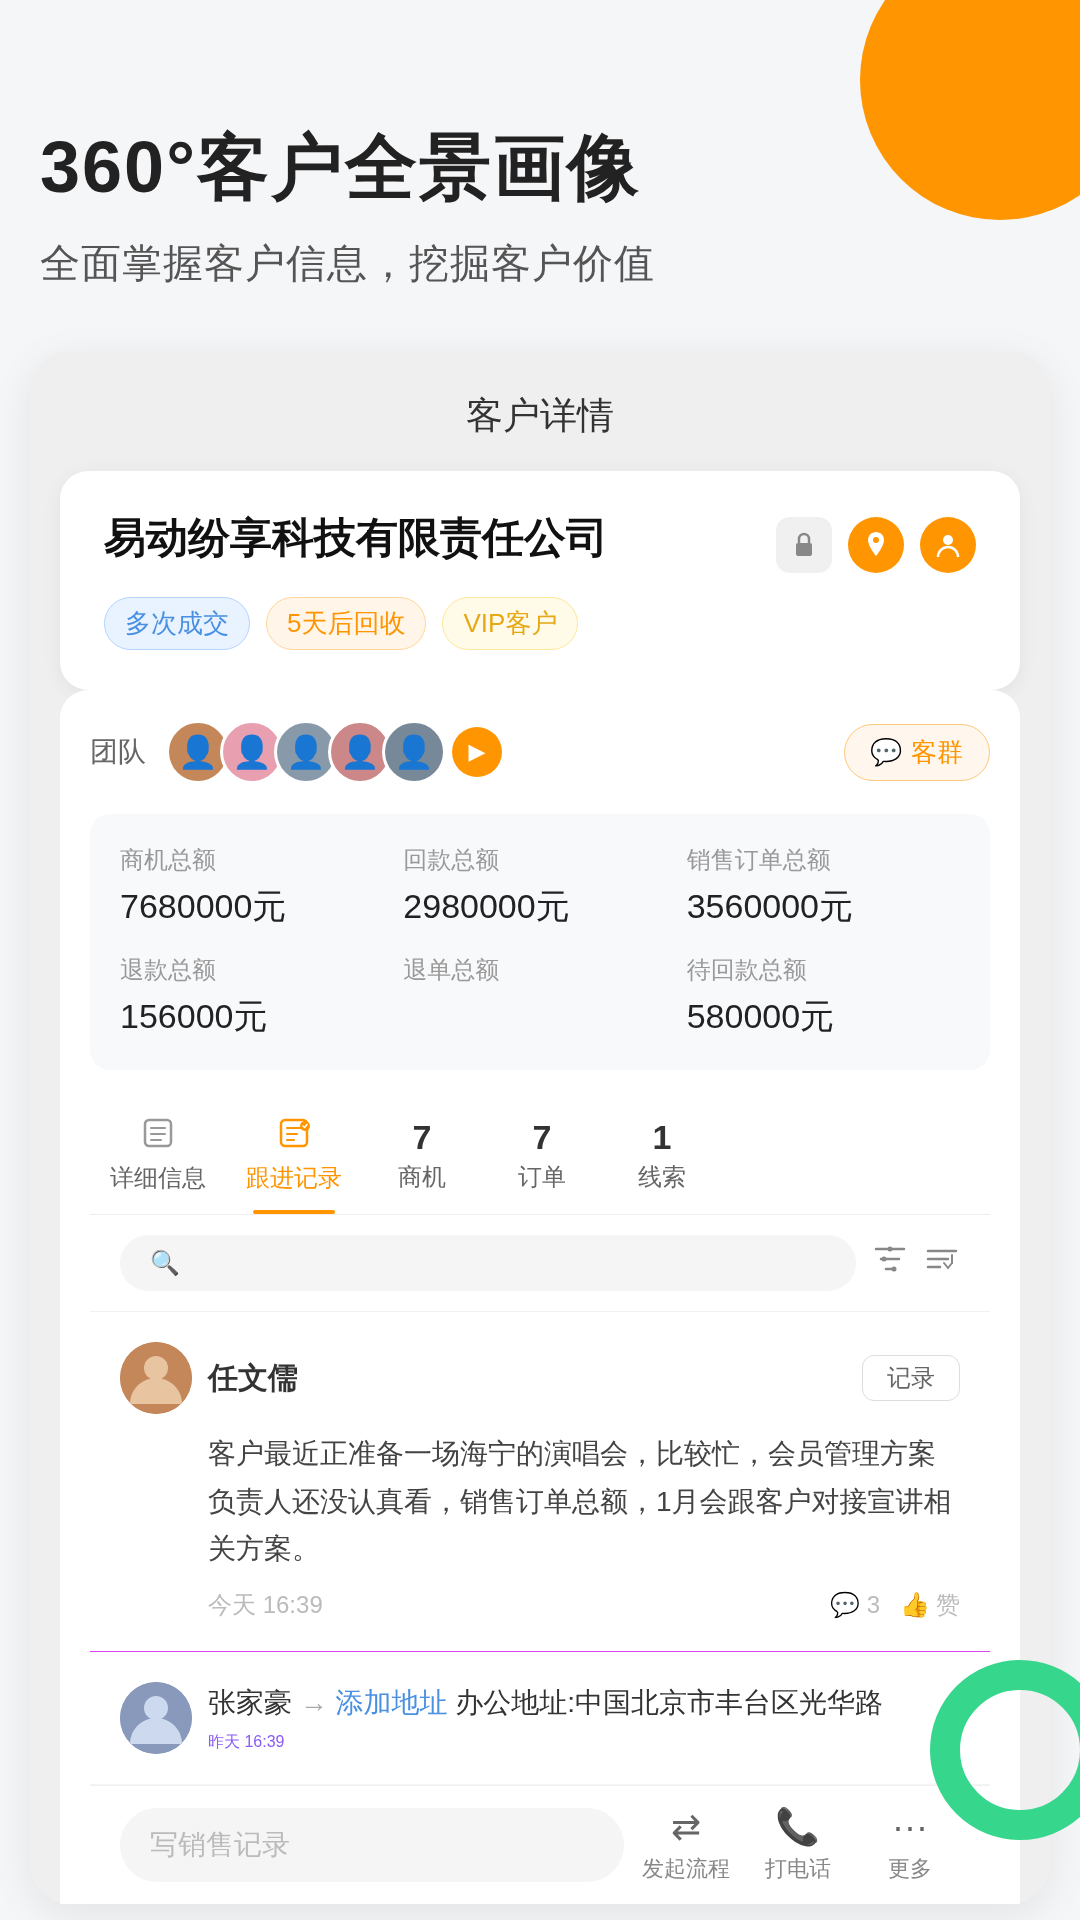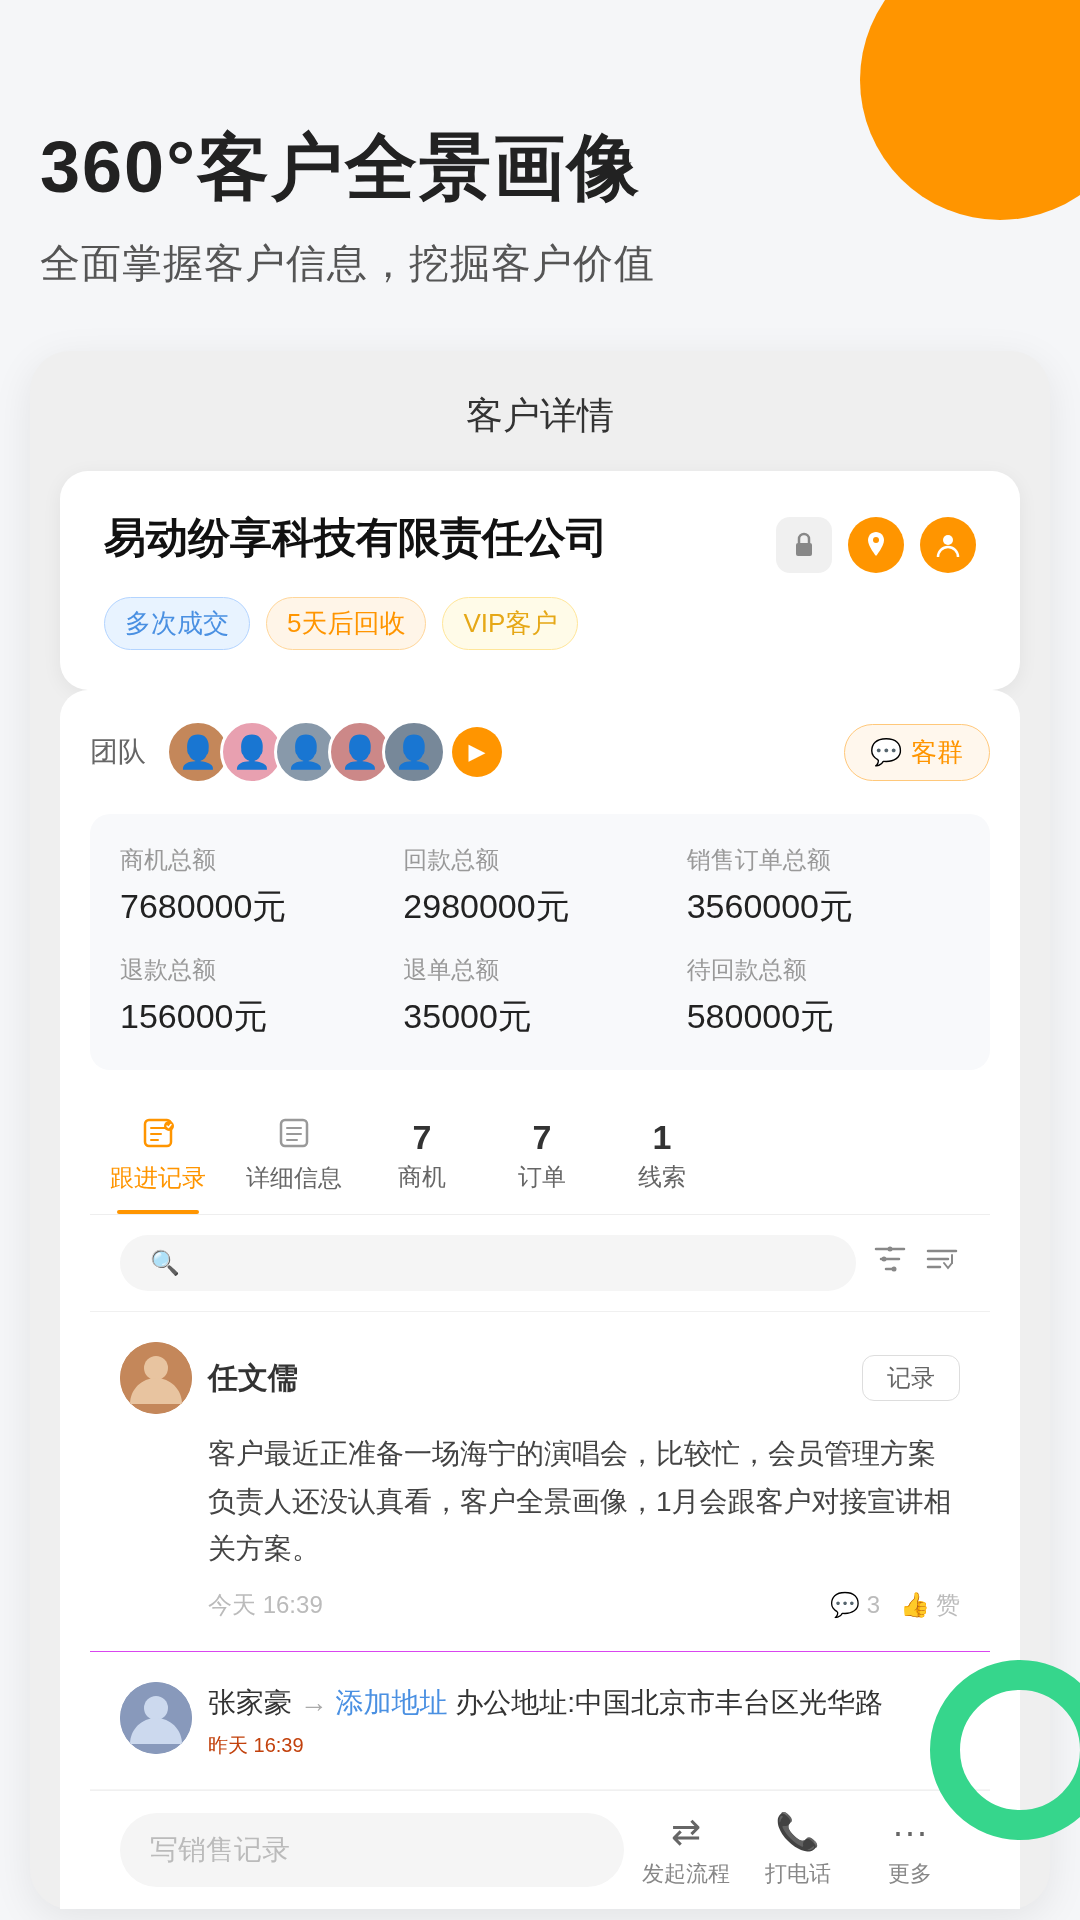--- a/index.html
+++ b/index.html
@@ -625,7 +625,6 @@
         </div>
         <div class="stat-item">
           <div class="stat-label">退单总额</div>
-          <div class="stat-value">35000元</div>
         </div>
         <div class="stat-item">
           <div class="stat-label">待回款总额</div>

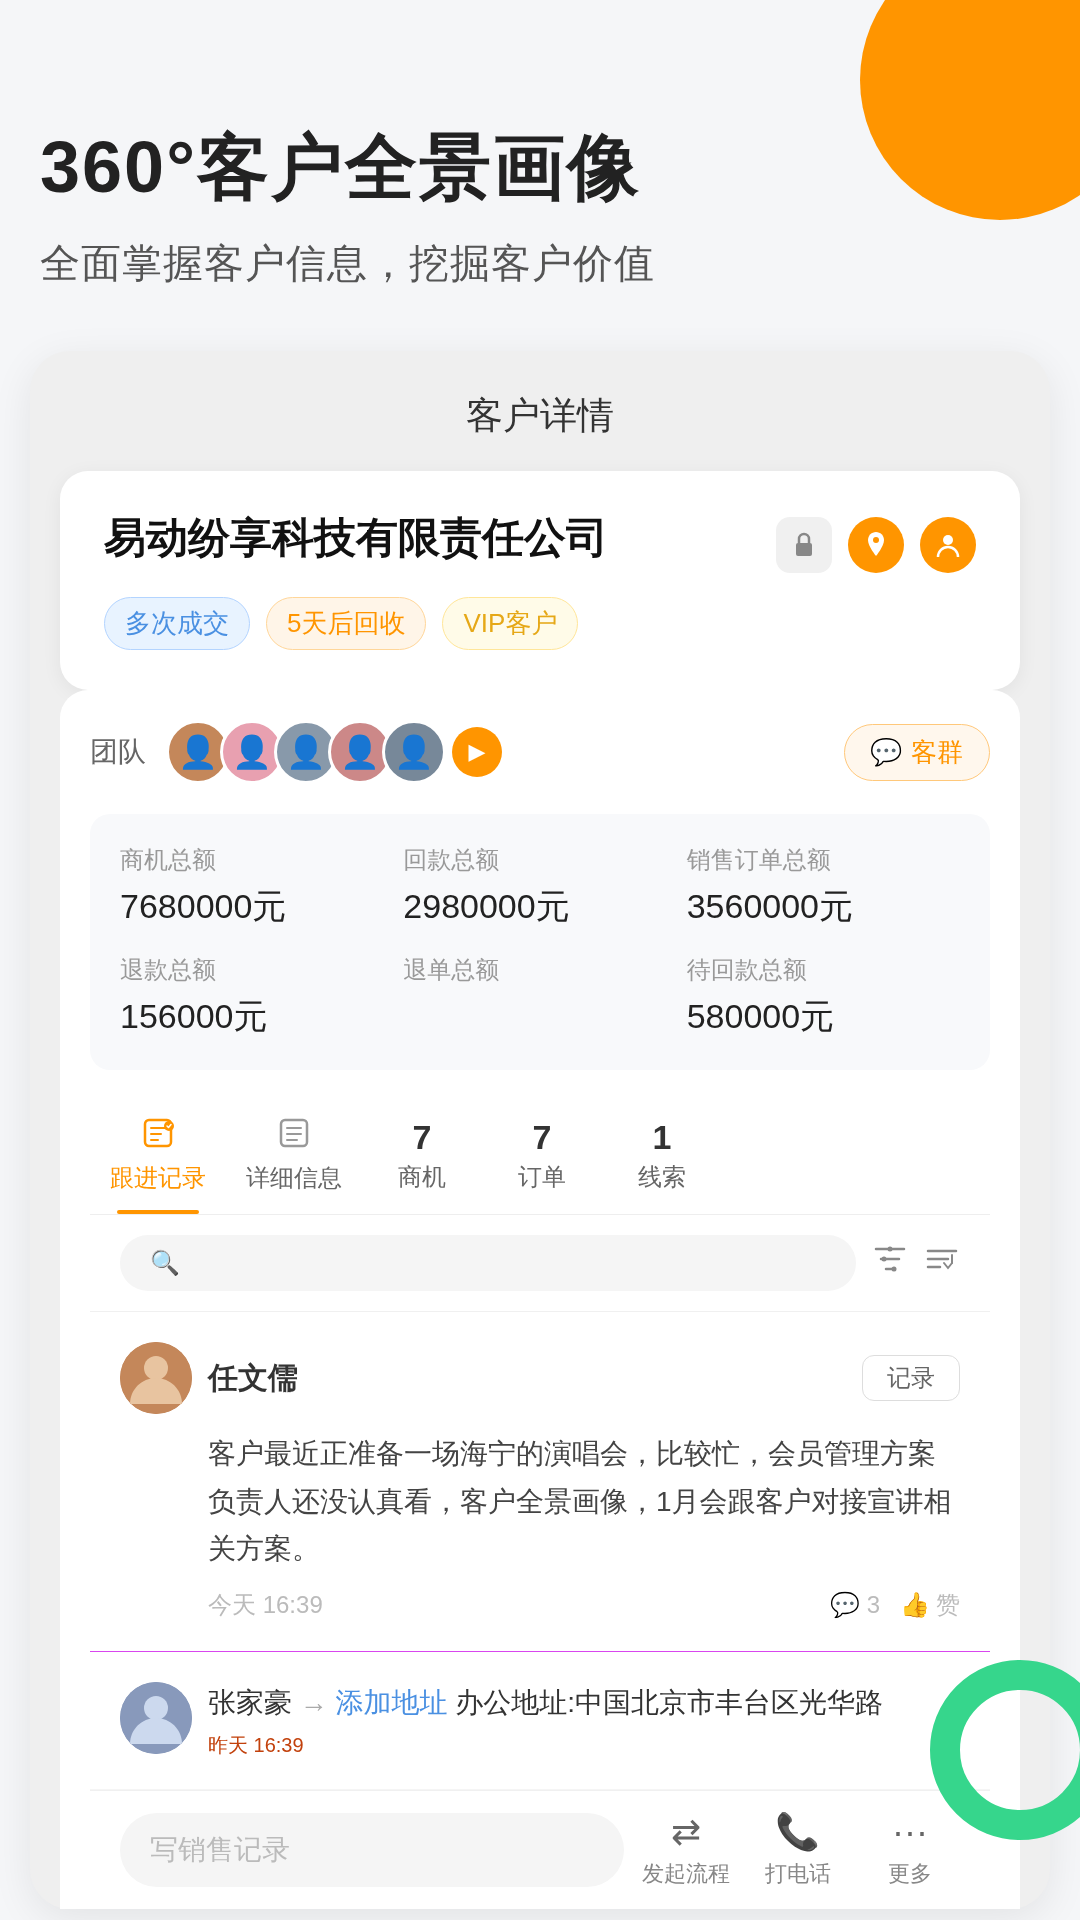--- a/index.html
+++ b/index.html
@@ -633,6 +633,15 @@
       </div>
 
       <div class="tab-nav">
+        <div class="tab-item">
+          <span class="tab-icon">
+            <svg width="34" height="34" viewBox="0 0 34 34" fill="none">
+              <rect x="4" y="4" width="26" height="26" rx="4" stroke="#999" stroke-width="2.5" fill="none"></rect>
+              <path d="M10 12h14M10 18h14M10 24h10" stroke="#999" stroke-width="2" stroke-linecap="round"></path>
+            </svg>
+          </span>
+          <span class="tab-label">详细信息</span>
+        </div>
         <div class="tab-item active">
           <span class="tab-icon">
             <svg width="34" height="34" viewBox="0 0 34 34" fill="none">
@@ -643,15 +652,6 @@
             </svg>
           </span>
           <span class="tab-label">跟进记录</span>
-        </div>
-        <div class="tab-item">
-          <span class="tab-icon">
-            <svg width="34" height="34" viewBox="0 0 34 34" fill="none">
-              <rect x="4" y="4" width="26" height="26" rx="4" stroke="#999" stroke-width="2.5" fill="none"></rect>
-              <path d="M10 12h14M10 18h14M10 24h10" stroke="#999" stroke-width="2" stroke-linecap="round"></path>
-            </svg>
-          </span>
-          <span class="tab-label">详细信息</span>
         </div>
         <div class="tab-item">
           <span class="tab-count">7</span>

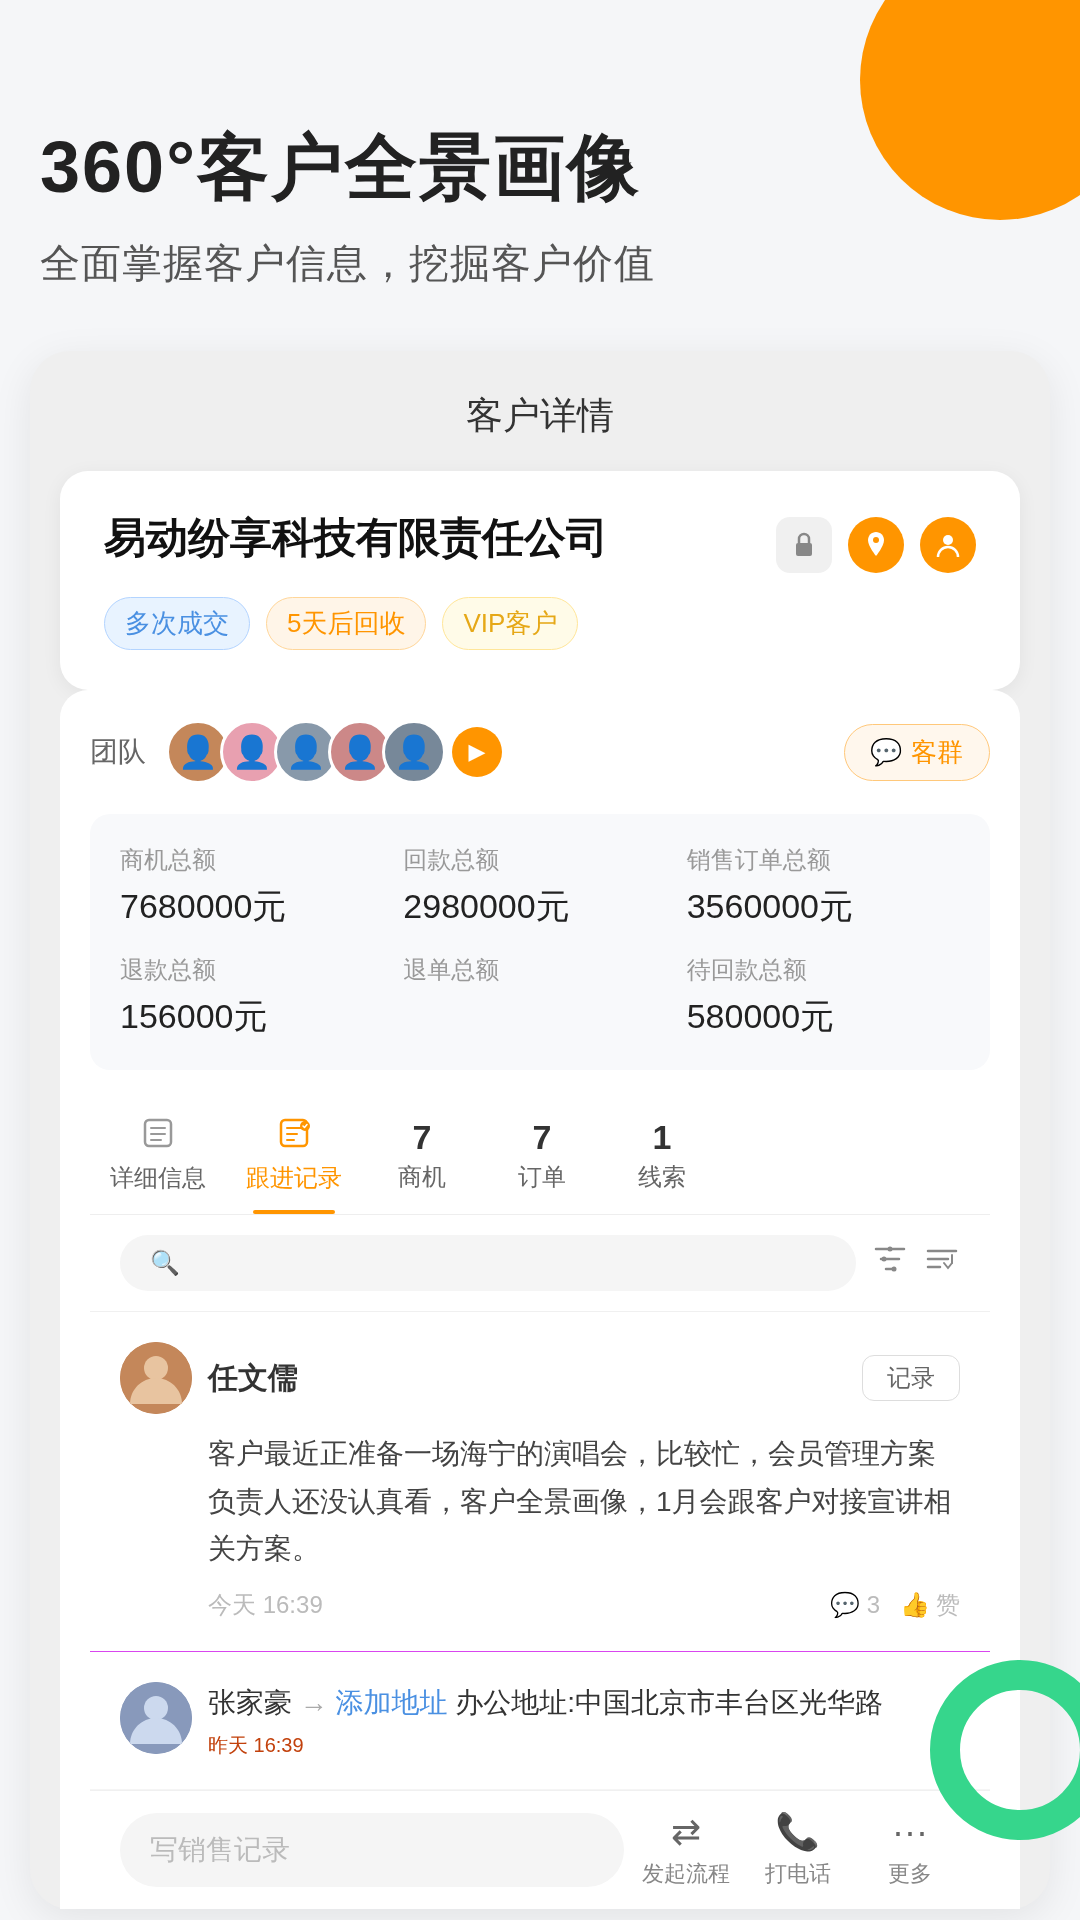--- a/index.html
+++ b/index.html
@@ -702,7 +702,7 @@
           <div class="activity-badge">记录</div>
         </div>
         <div class="activity-content">
-          客户最近正准备一场海宁的演唱会，比较忙，会员管理方案负责人还没认真看，客户全景画像，1月会跟客户对接宣讲相关方案。
+          客户最近正准备一场海宁的演唱会，比较忙，会员管理方案负责人还没认真看，销售订单总额，1月会跟客户对接宣讲相关方案。
         </div>
         <div class="activity-footer">
           <span class="activity-time">今天 16:39</span>

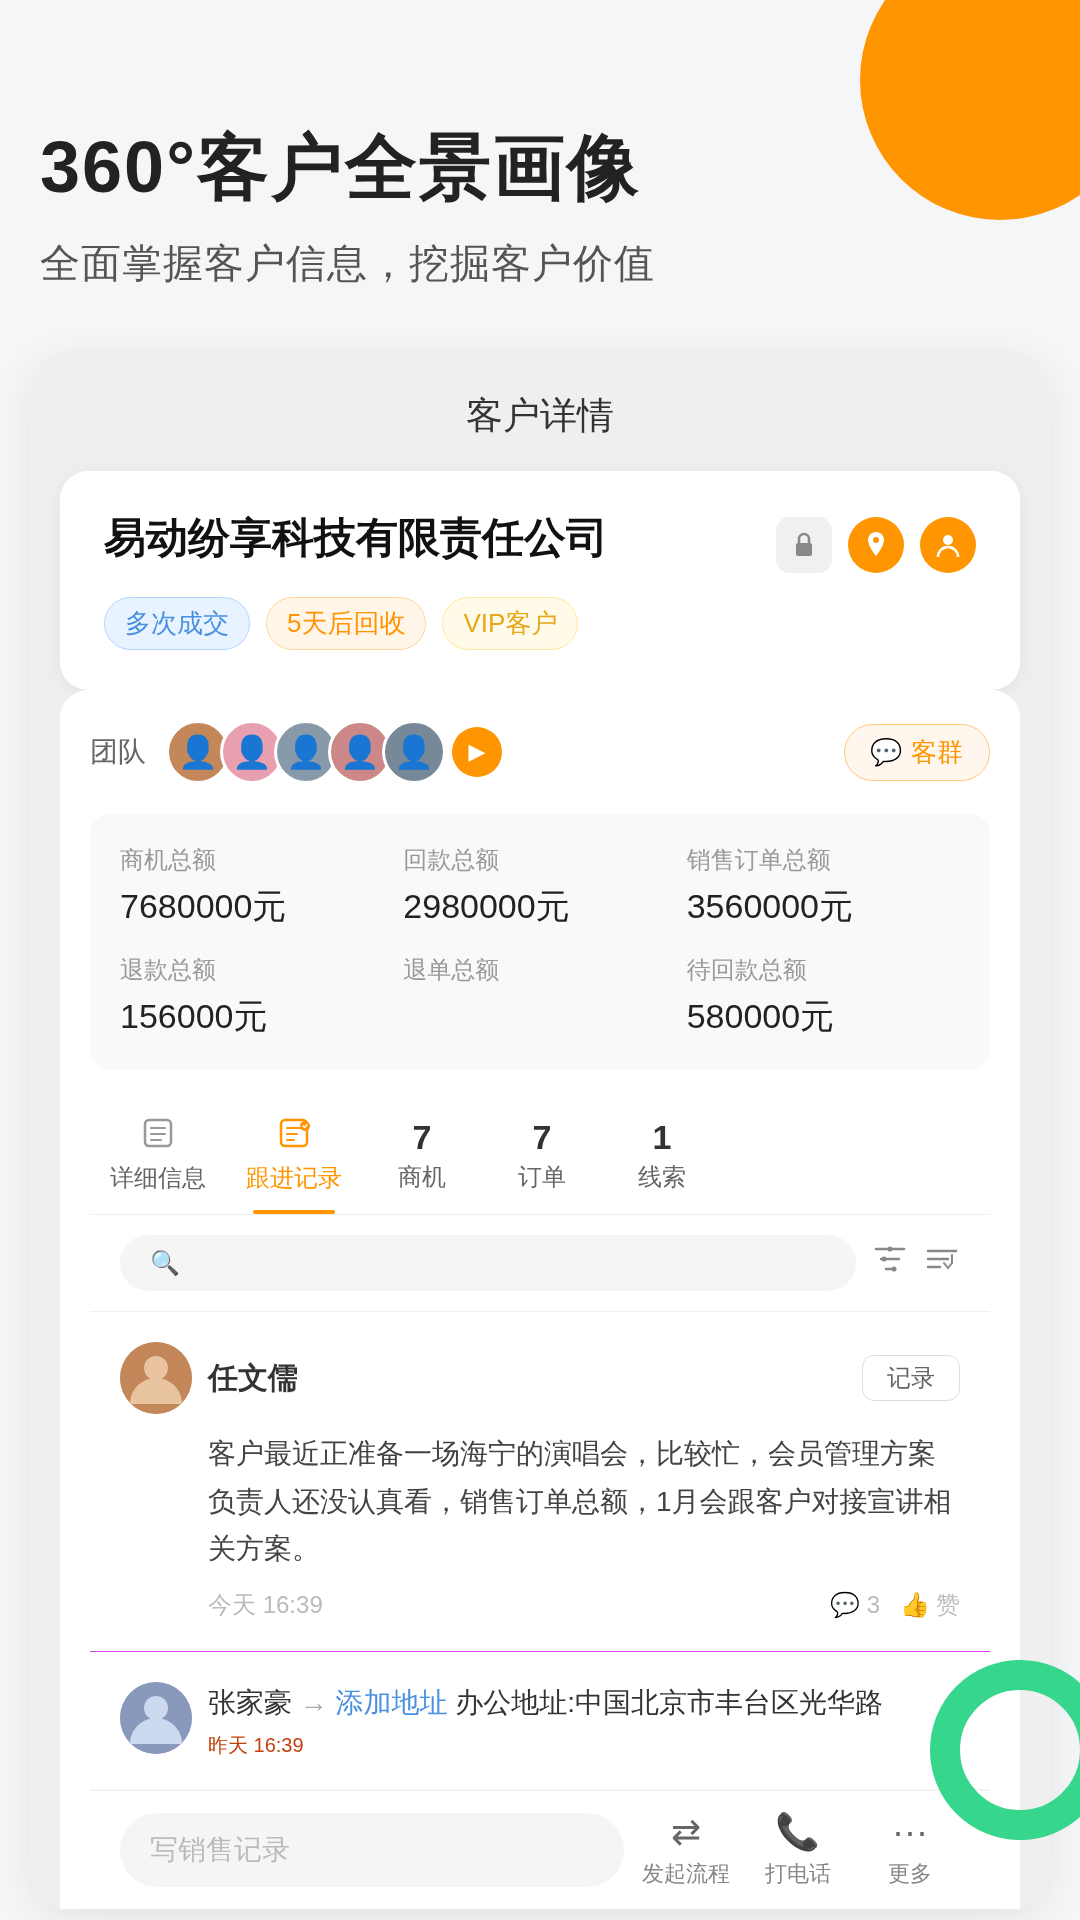--- a/index.html
+++ b/index.html
@@ -467,8 +467,8 @@
     }
 
     .activity-time-2 {
-      font-size: 20px;
-      color: #c2410c;
+      font-size: 16px;
+      color: #8b5cf6;
       margin-top: 8px;
     }
 

